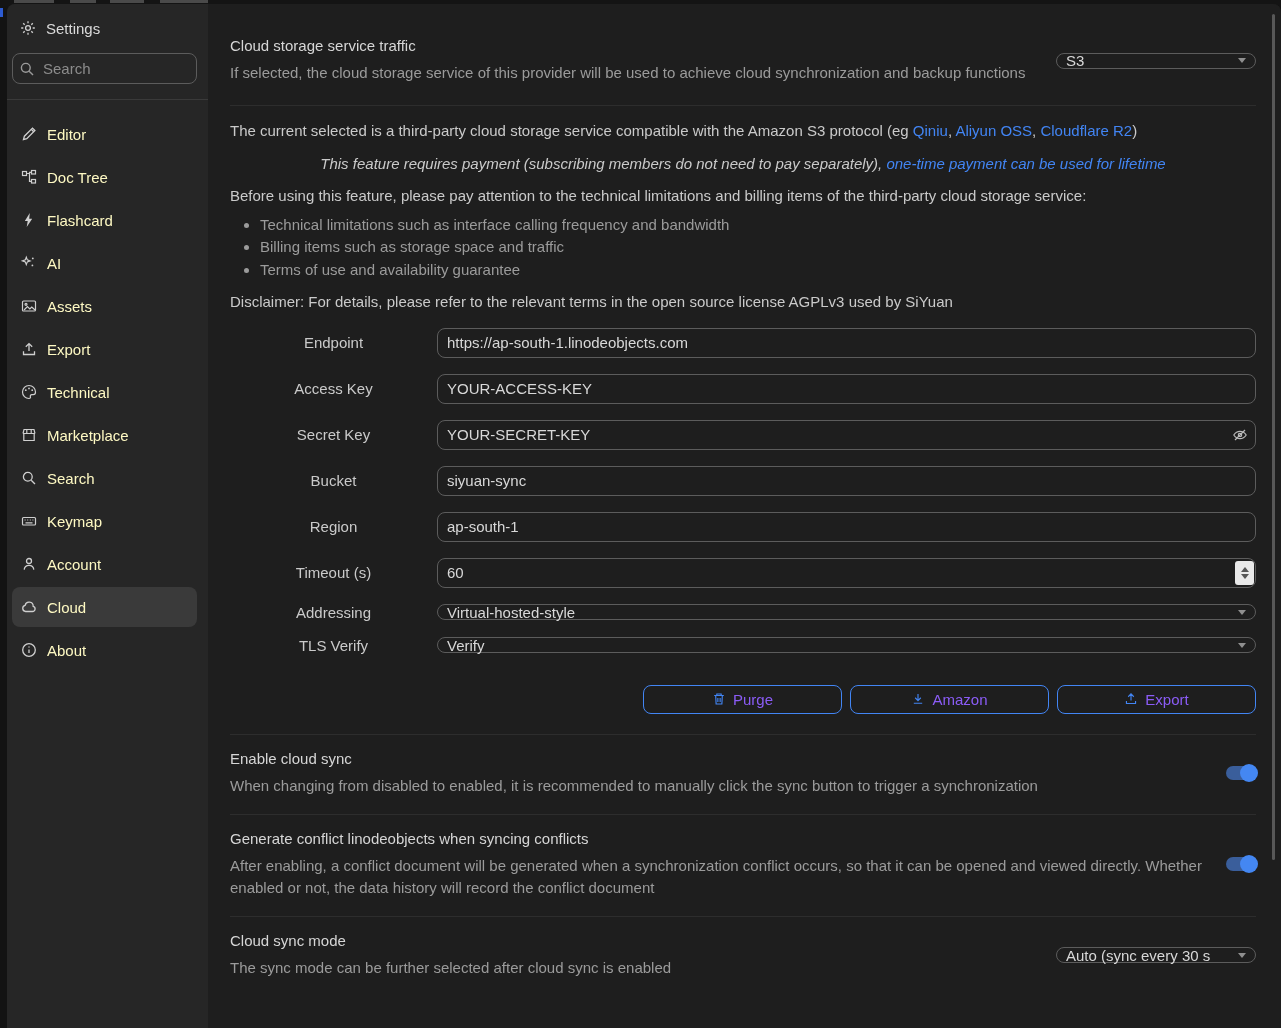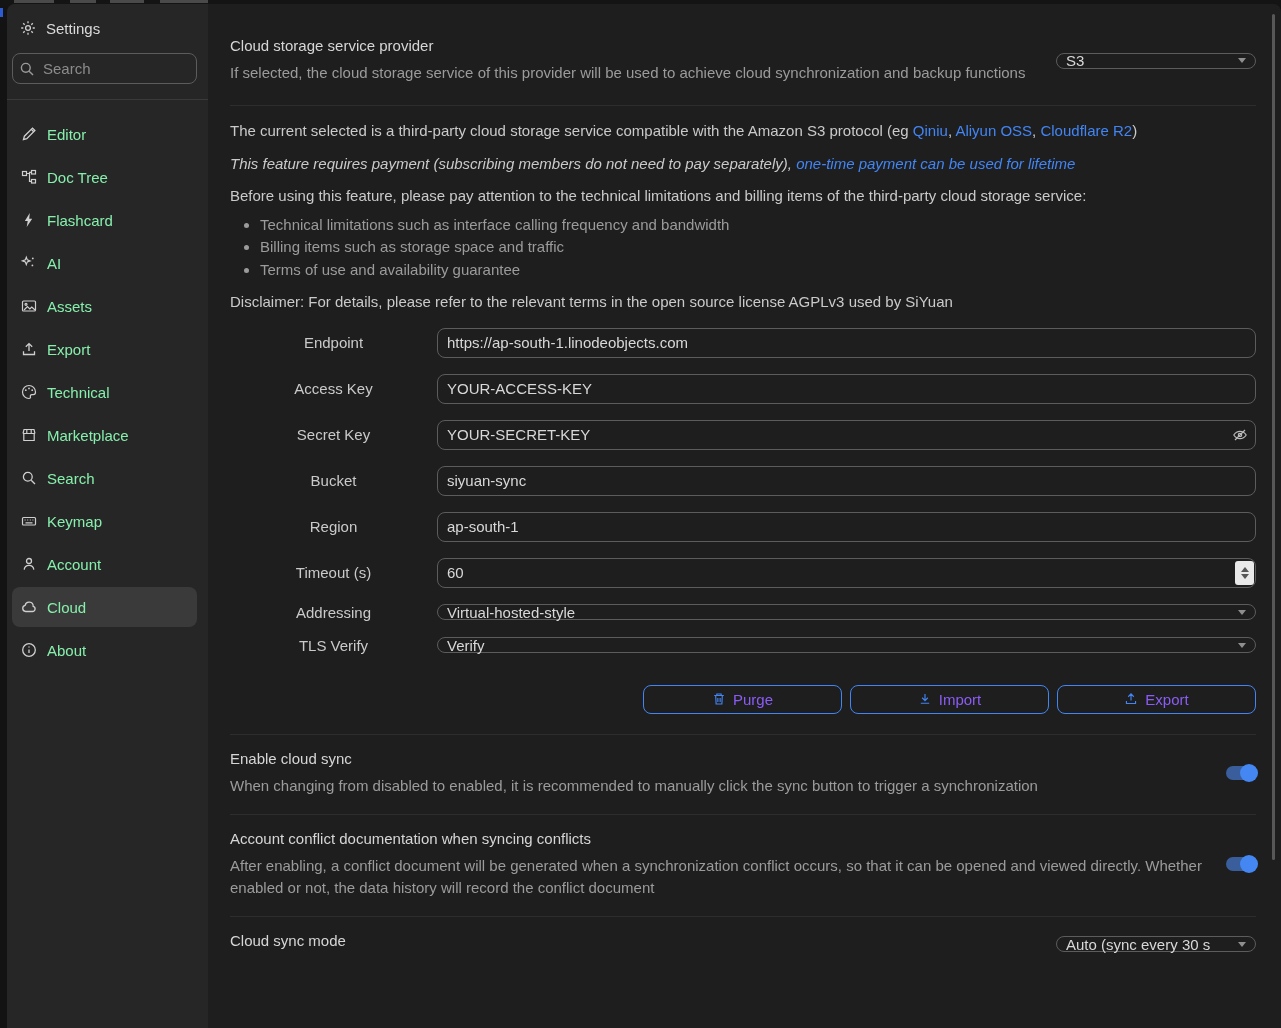--- a/index.html
+++ b/index.html
@@ -281,7 +281,7 @@
 
     <div class="section sec-provider row-flex">
       <div class="grow">
-        <div class="title">Cloud storage service provider</div>
+        <div class="title">Cloud storage service traffic</div>
         <div class="desc">If selected, the cloud storage service of this provider will be used to achieve cloud synchronization and backup functions</div>
       </div>
       <div class="select">

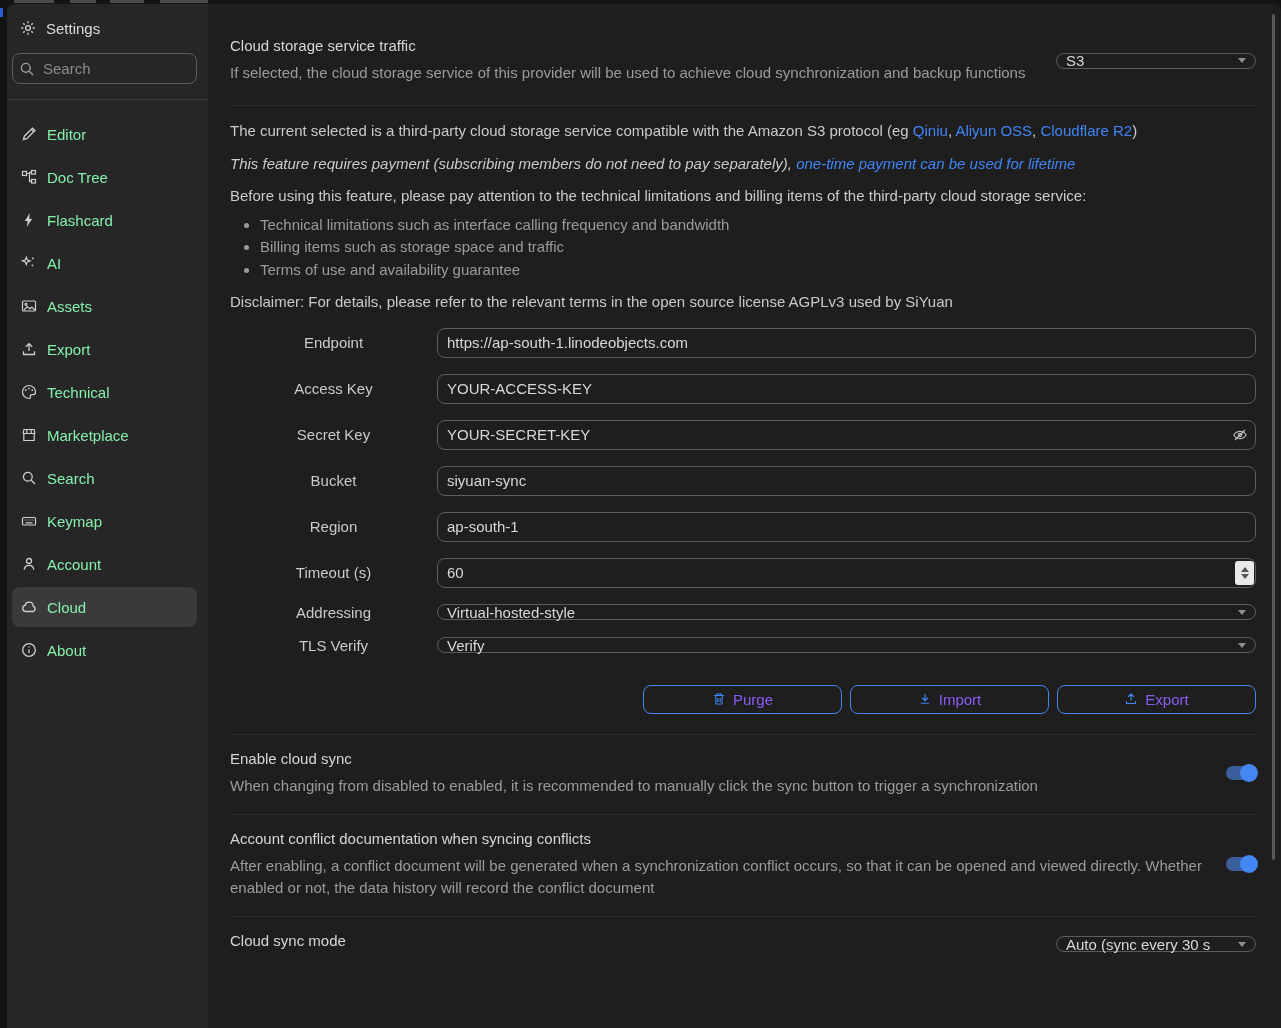--- a/index.html
+++ b/index.html
@@ -34,7 +34,7 @@
   .nav { padding-top:14px; }
   .nav-item {
     display:flex; align-items:center; gap:10px; height:40px; margin:0 11px 3px 5px;
-    padding:0 9px; border-radius:8px; color:#86efac; cursor:pointer; font-size:15px;
+    padding:0 9px; border-radius:8px; color:#fef9c3; cursor:pointer; font-size:15px;
   }
   .nav-item.selected { background:#3a3a3a; }
   .icon { display:inline-flex; width:16px; height:16px; flex:0 0 auto; color:#cfcfcf; }

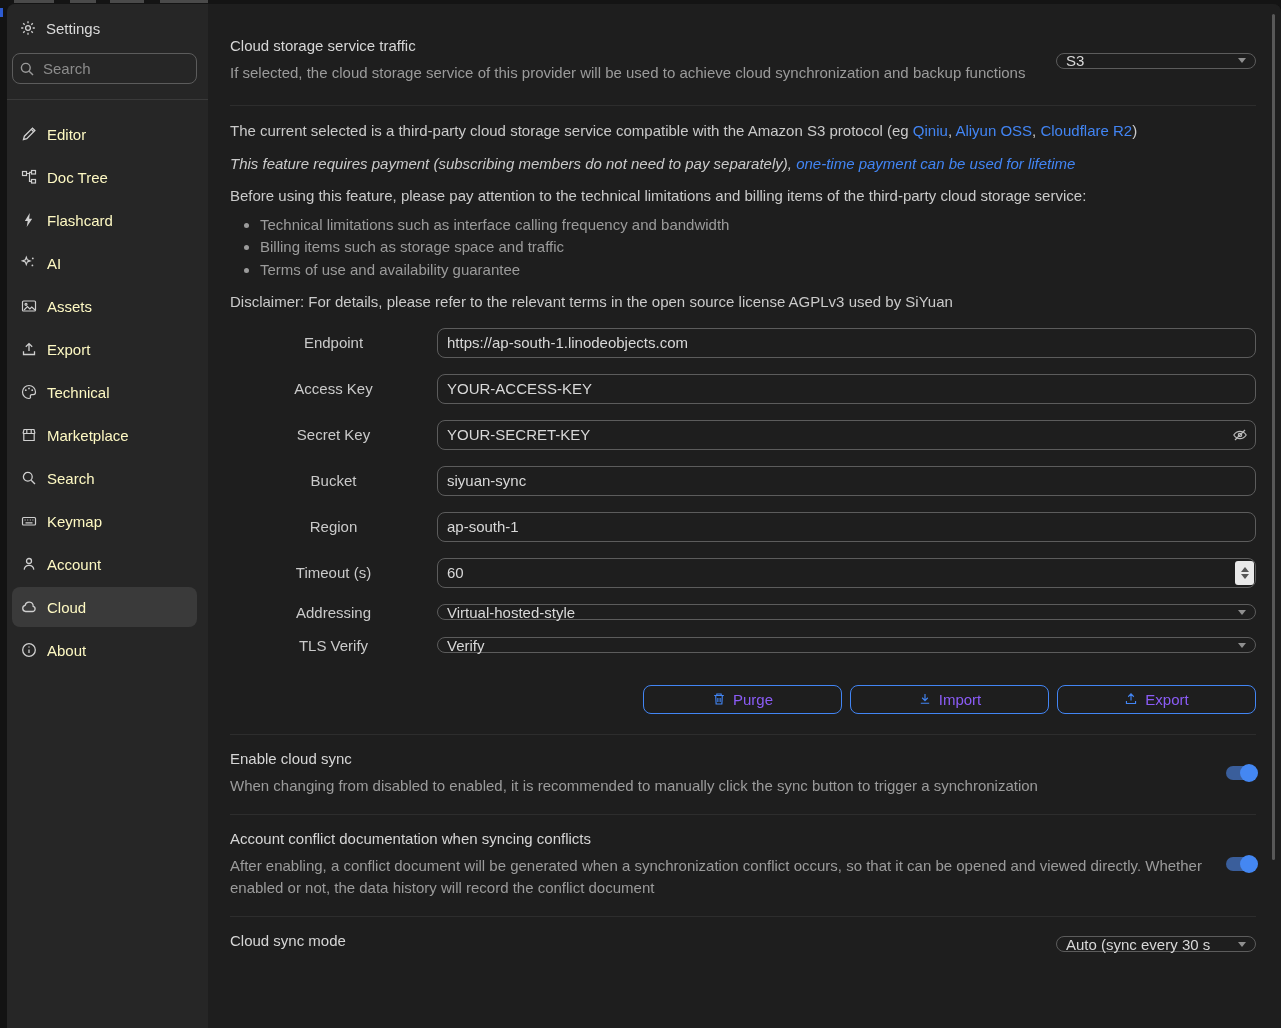--- a/index.html
+++ b/index.html
@@ -59,7 +59,7 @@
 
   .sec-s3 { padding:14px 0 0; }
   .para { color:#cacaca; line-height:22.5px; margin-bottom:10px; }
-  .para.italic, .para.italic a { font-style:italic; }
+  .para.italic, .para.italic a { font-style:italic;text-align:center; }
   a.link { color:#4285f4; text-decoration:none; cursor:pointer; }
   .attention { margin-bottom:6px; }
   ul.bullets { margin:0 0 10px 0; padding-left:30px; color:#9b9b9b; }

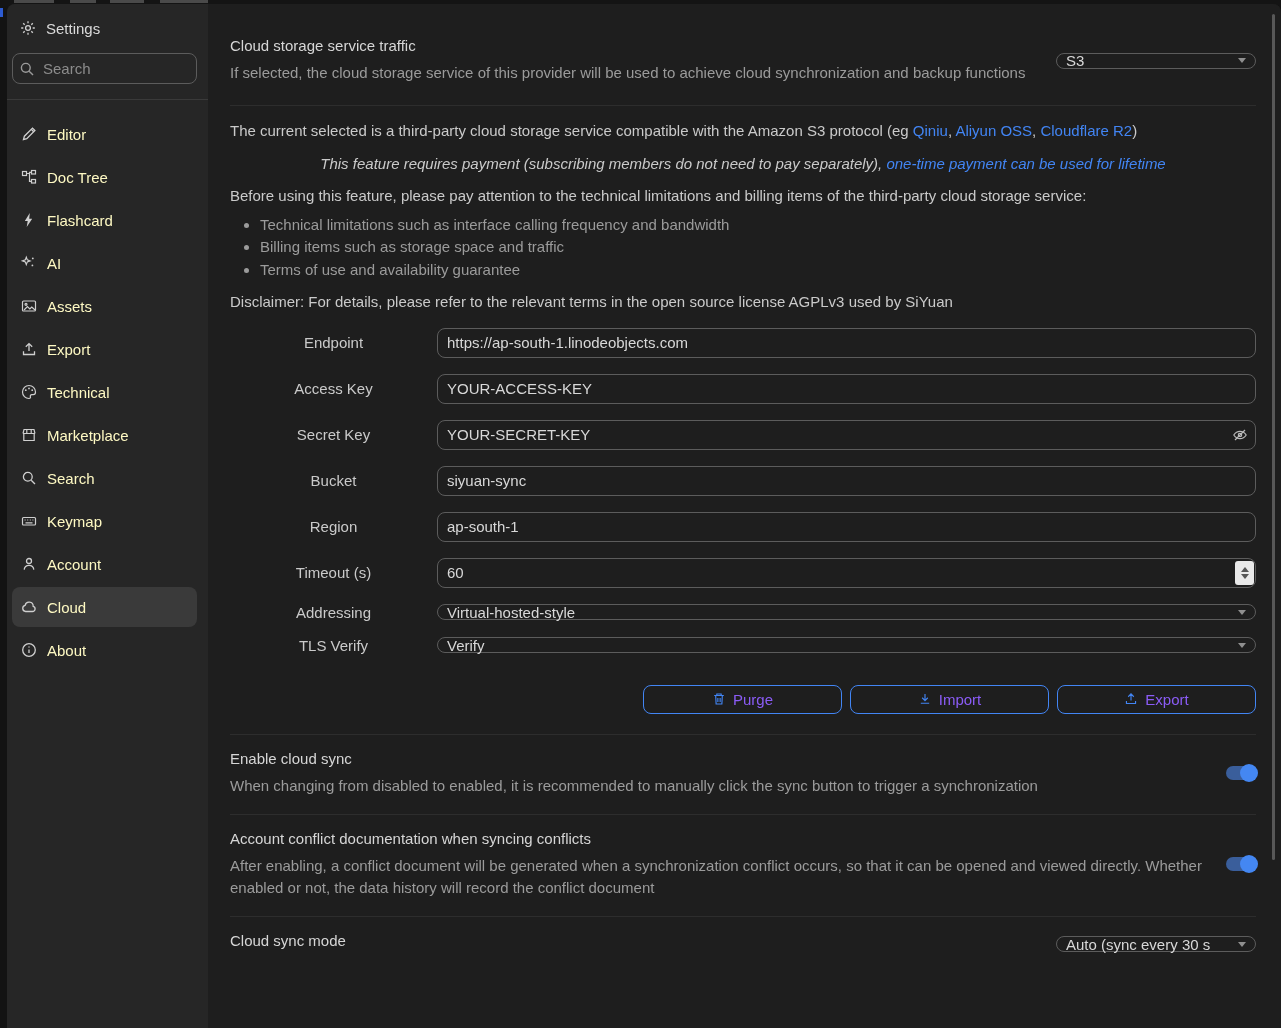--- a/index.html
+++ b/index.html
@@ -385,7 +385,7 @@
               <path d="M8 2.2v7.6M4.8 6.6L8 9.8l3.2-3.2M3.2 12.8h9.6"></path>
             </svg>
           </span>
-          <span>Import</span>
+          <span>Amazon</span>
         </button>
         <button class="btn">
           <span class="icon">

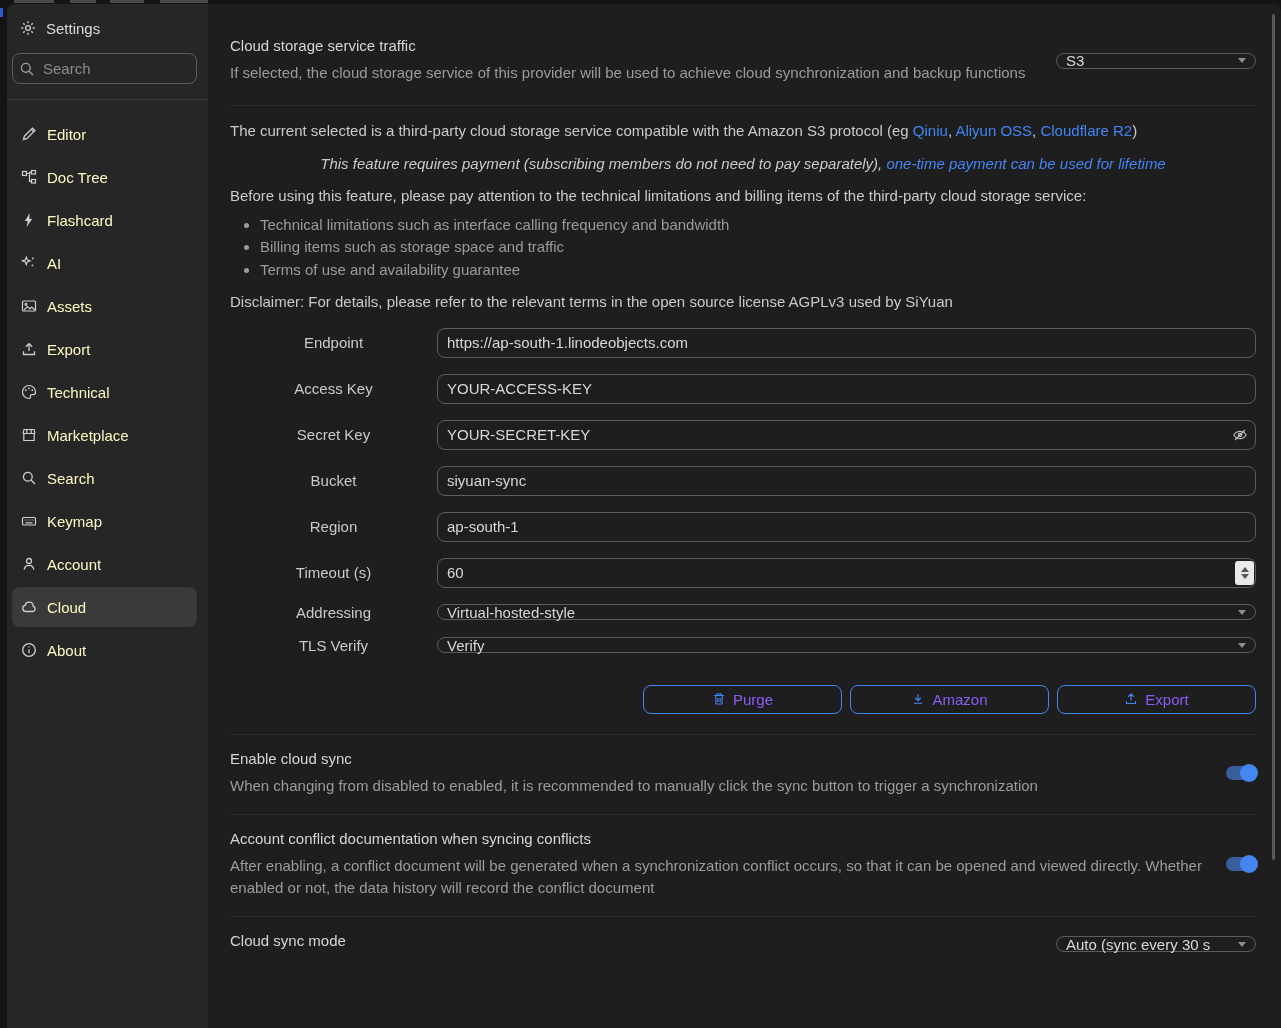--- a/index.html
+++ b/index.html
@@ -410,7 +410,7 @@
 
     <div class="section sec-toggle row-flex">
       <div class="grow">
-        <div class="title">Account conflict documentation when syncing conflicts</div>
+        <div class="title">Generate conflict linodeobjects when syncing conflicts</div>
         <div class="desc">After enabling, a conflict document will be generated when a synchronization conflict occurs, so that it can be opened and viewed directly. Whether enabled or not, the data history will record the conflict document</div>
       </div>
       <div class="toggle">

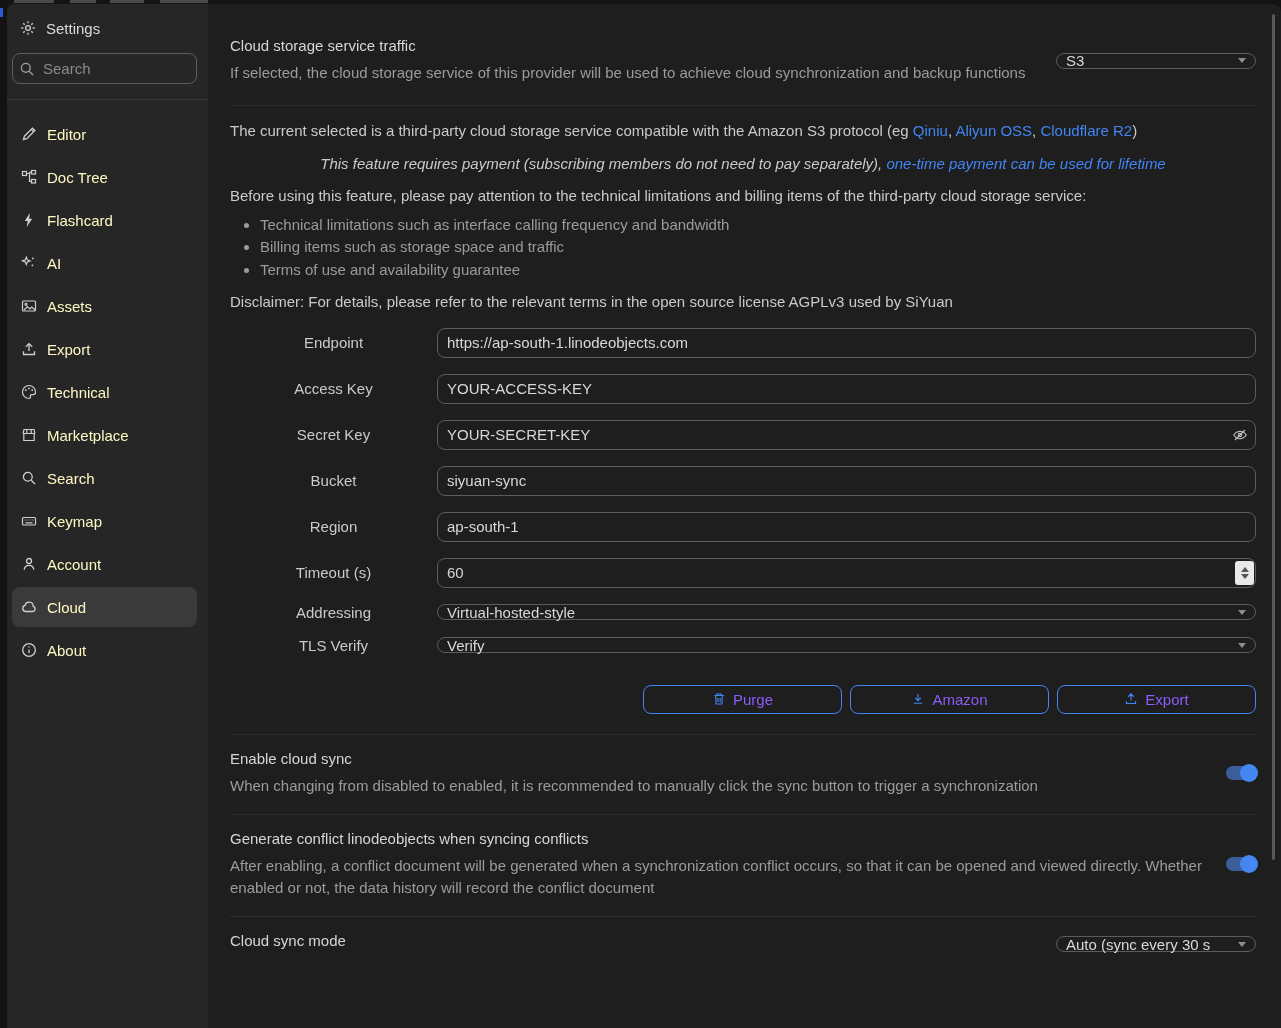--- a/index.html
+++ b/index.html
@@ -421,6 +421,7 @@
     <div class="section sec-syncmode row-flex">
       <div class="grow">
         <div class="title">Cloud sync mode</div>
+        <div class="desc">The sync mode can be further selected after cloud sync is enabled</div>
       </div>
       <div class="select">
         <span class="val">Auto (sync every 30 s</span>

